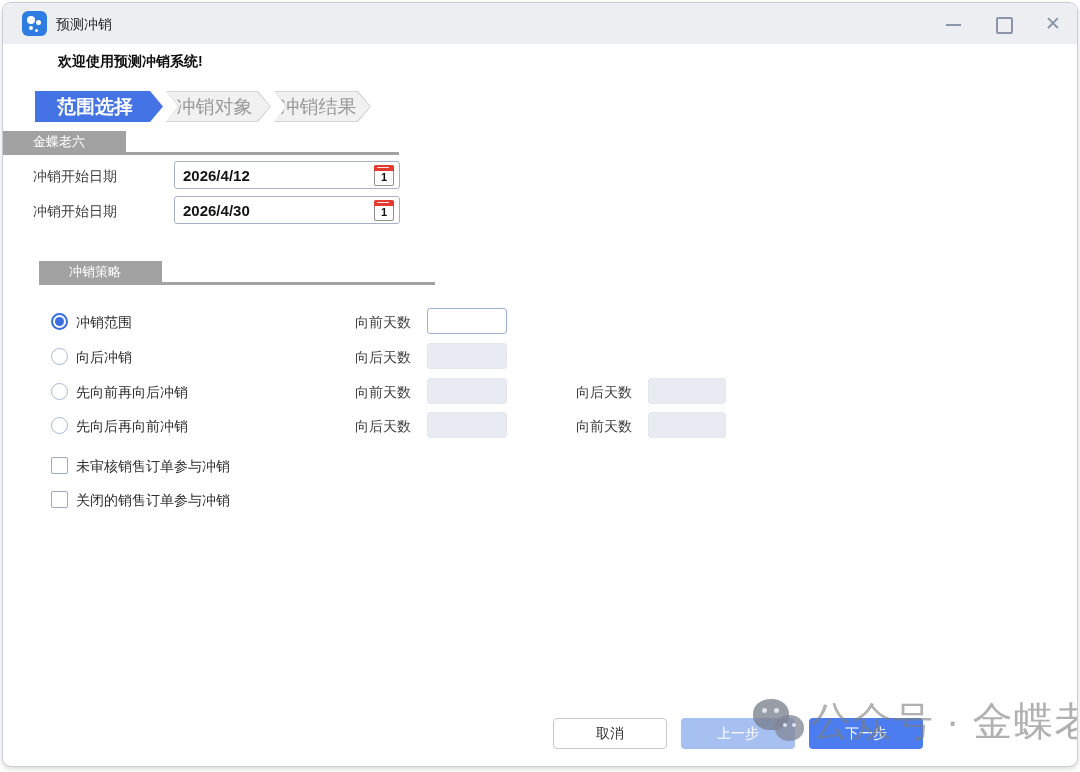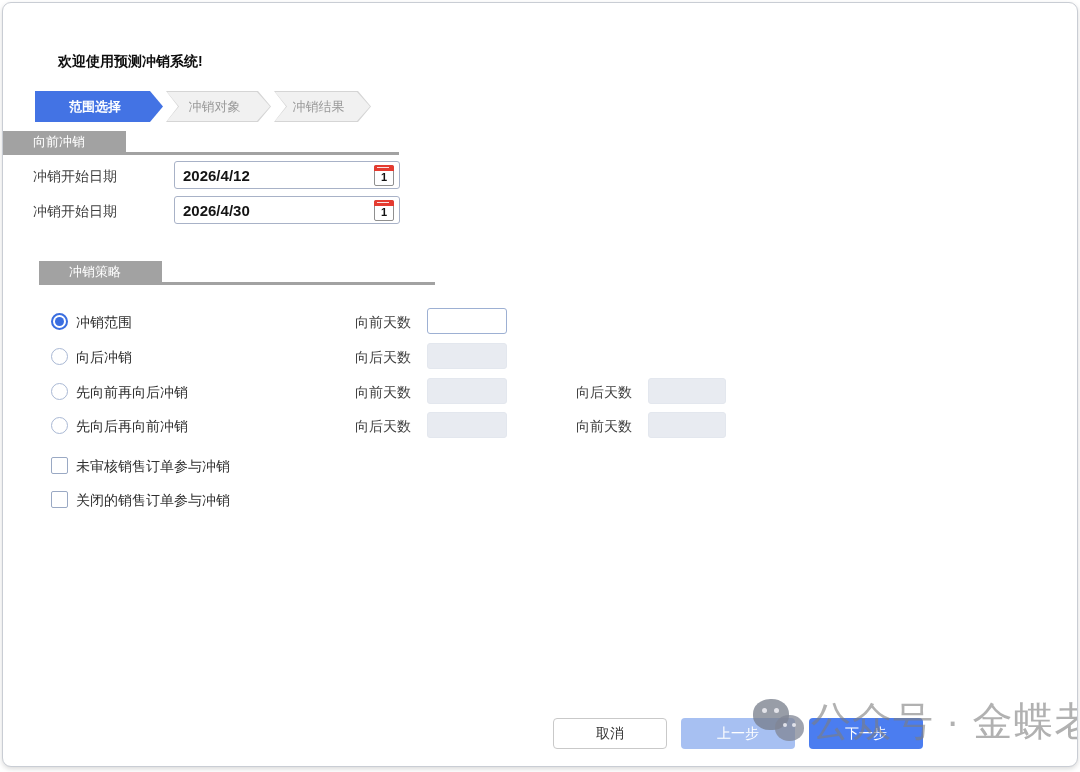--- a/index.html
+++ b/index.html
@@ -91,6 +91,20 @@
 <div class="stage">
   <div class="window">
 
+    <div class="titlebar">
+      <div class="app-icon">
+        <i class="d1"></i>
+          <i class="d2"></i>
+          <i class="d3"></i>
+          <i class="d4"></i>
+      </div>
+      <div class="win-title">预测冲销</div>
+      <div class="win-controls">
+        <div class="wc-btn wc-min"></div>
+        <div class="wc-btn wc-max"></div>
+        <div class="wc-btn wc-close">✕</div>
+      </div>
+    </div>
 
     <div class="welcome">欢迎使用预测冲销系统!</div>
 

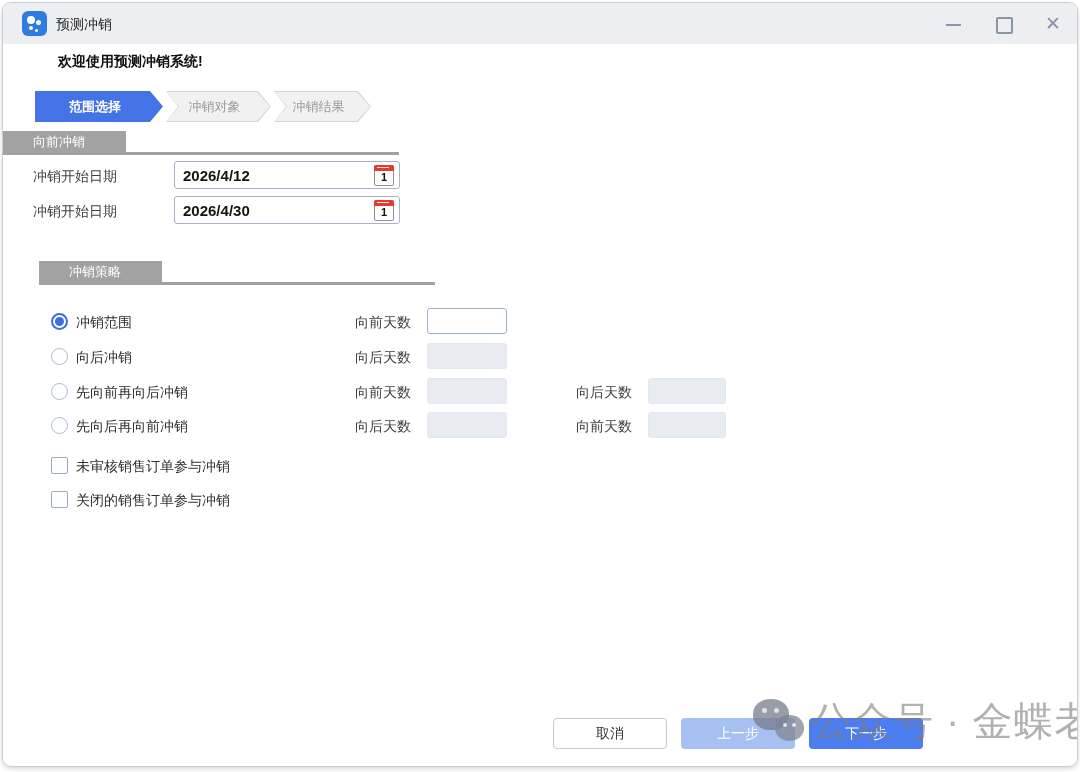--- a/index.html
+++ b/index.html
@@ -29,7 +29,7 @@
   
   .step { position:absolute; top:88px; height:31px; }
   .step .clip { position:absolute; inset:0; }
-  .step-label { position:absolute; inset:0; display:flex; align-items:center; justify-content:center; font-size:13px; padding-right:8px; }
+  .step-label { position:absolute; inset:0; display:flex; align-items:center; justify-content:center; font-size:19px; padding-right:8px; }
   .clip-first { clip-path:polygon(0 0, calc(100% - 13px) 0, 100% 50%, calc(100% - 13px) 100%, 0 100%); }
   .clip-mid  { clip-path:polygon(0 0, calc(100% - 13px) 0, 100% 50%, calc(100% - 13px) 100%, 0 100%, 12px 50%); }
   .step.active .clip { background:#4373e4; }

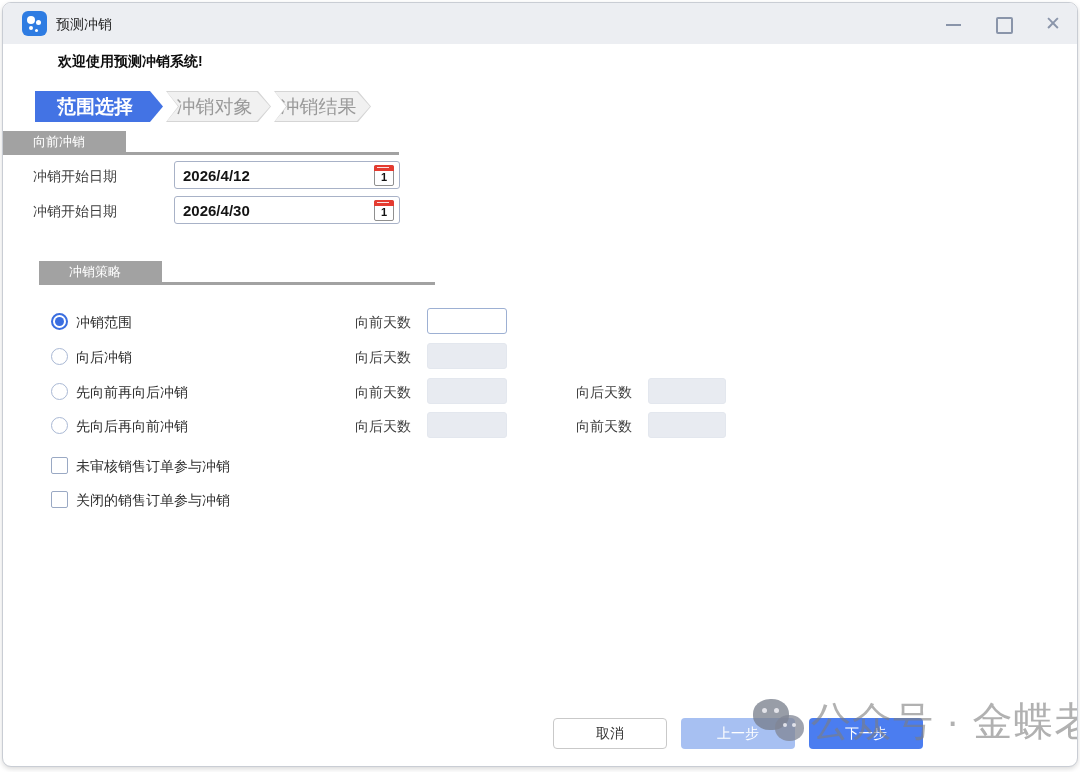--- a/index.html
+++ b/index.html
@@ -127,7 +127,7 @@
     </div>
 
     <div class="section-bar sec-range">
-      <div class="section-tab">向前冲销</div>
+      <div class="section-tab">金蝶老六</div>
     </div>
 
     <div class="f-label" style="left:30px; top:165px;">冲销开始日期</div>

